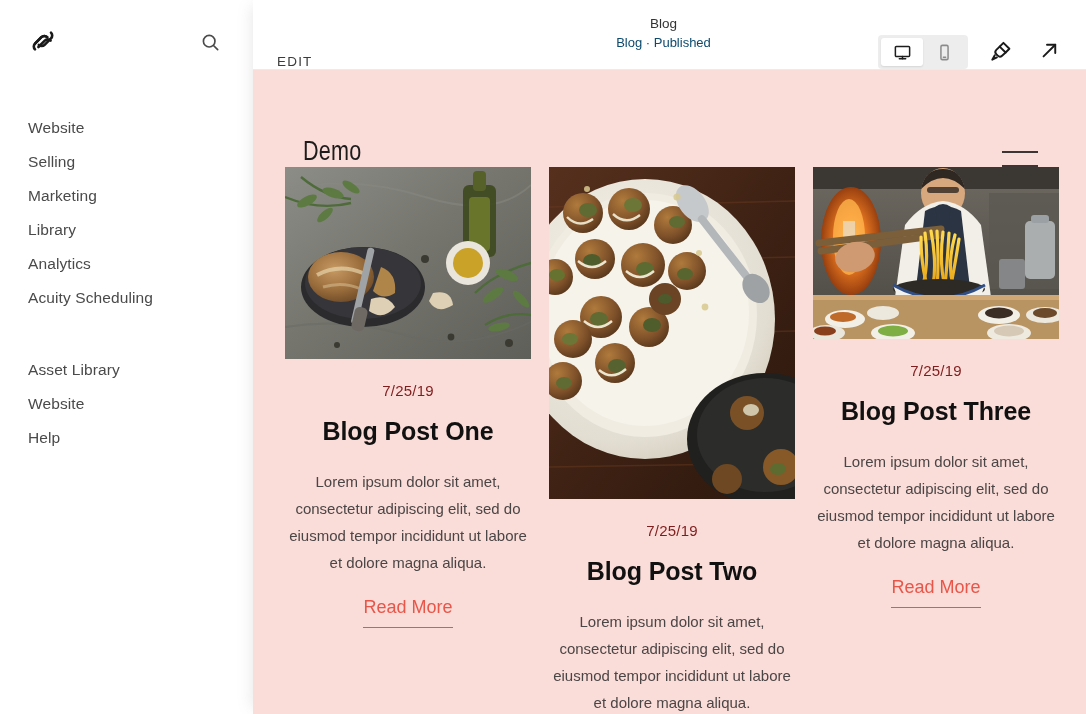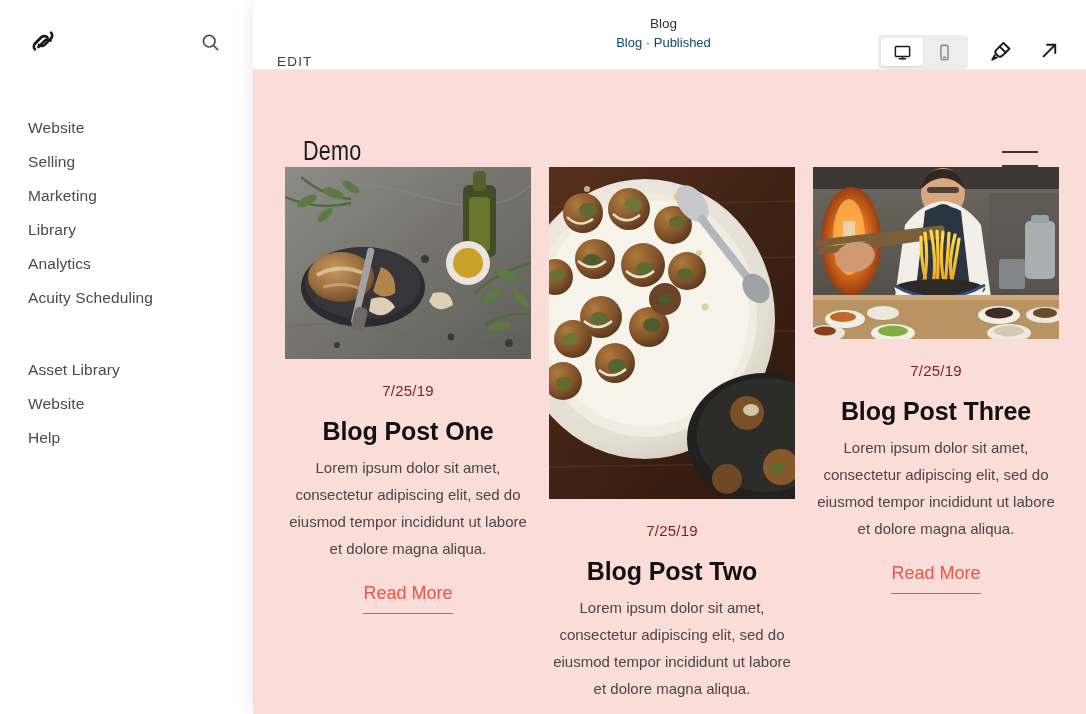--- a/index.html
+++ b/index.html
@@ -246,7 +246,7 @@
     font-size: 15px;
     line-height: 27px;
     color: #4b4646;
-    margin-top: 8px;
+    margin-top: 22px;
     padding: 0 2px;
   }
 

